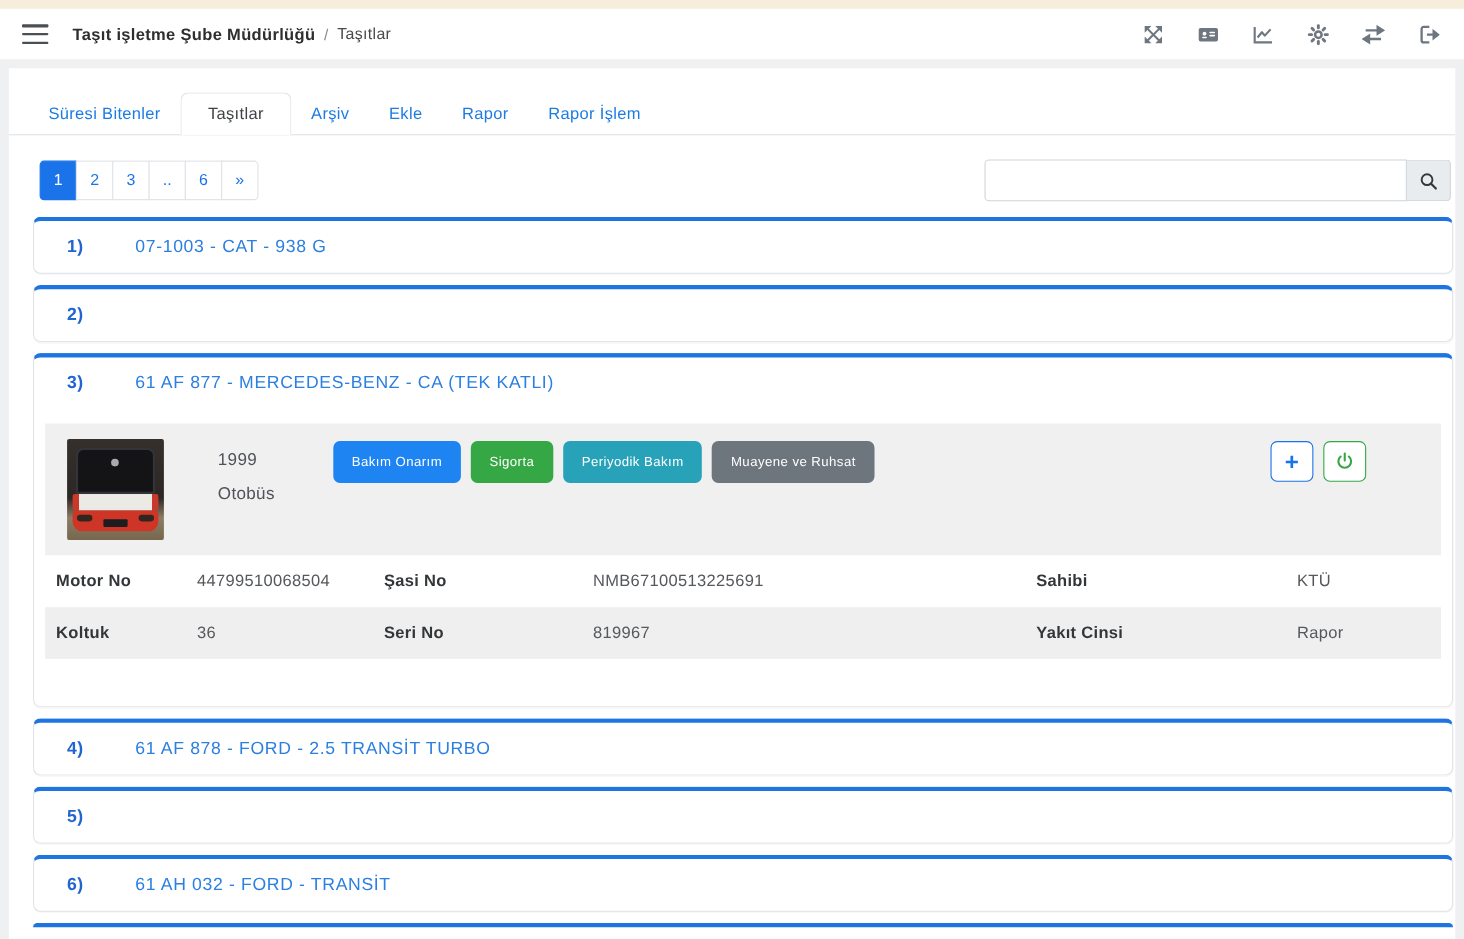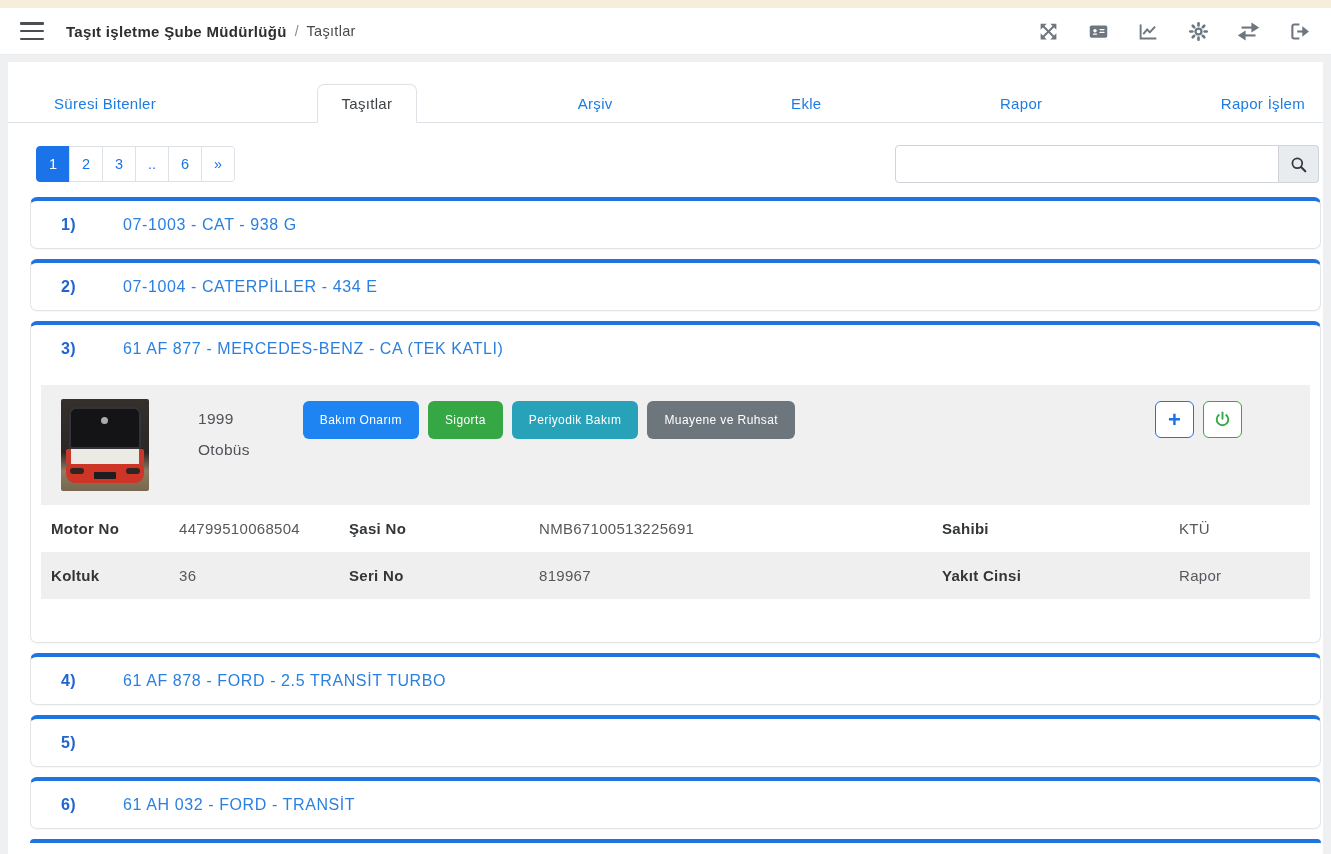--- a/index.html
+++ b/index.html
@@ -25,7 +25,7 @@
   .card { background:#ffffff; margin:7px 8px 0 8px; height:calc(854px - 62px); overflow:hidden; }
 
   
-  .tabs { padding:22px 0 0 28px; border-bottom:1px solid #dee2e6; display:flex; align-items:flex-end;justify-content:space-between; }
+  .tabs { padding:22px 0 0 18px; border-bottom:1px solid #dee2e6; display:flex; align-items:flex-end; }
   .tab { display:inline-block; padding:10px 18px; font-size:15px; color:#1d7ce2; text-decoration:none; letter-spacing:0.3px; cursor:pointer; margin-bottom:0; }
   .tab.active { color:#3f4246; background:#fff; border:1px solid #dee2e6; border-bottom:1px solid #ffffff; border-radius:7px 7px 0 0; margin-bottom:-1px; padding:10px 24px; }
 

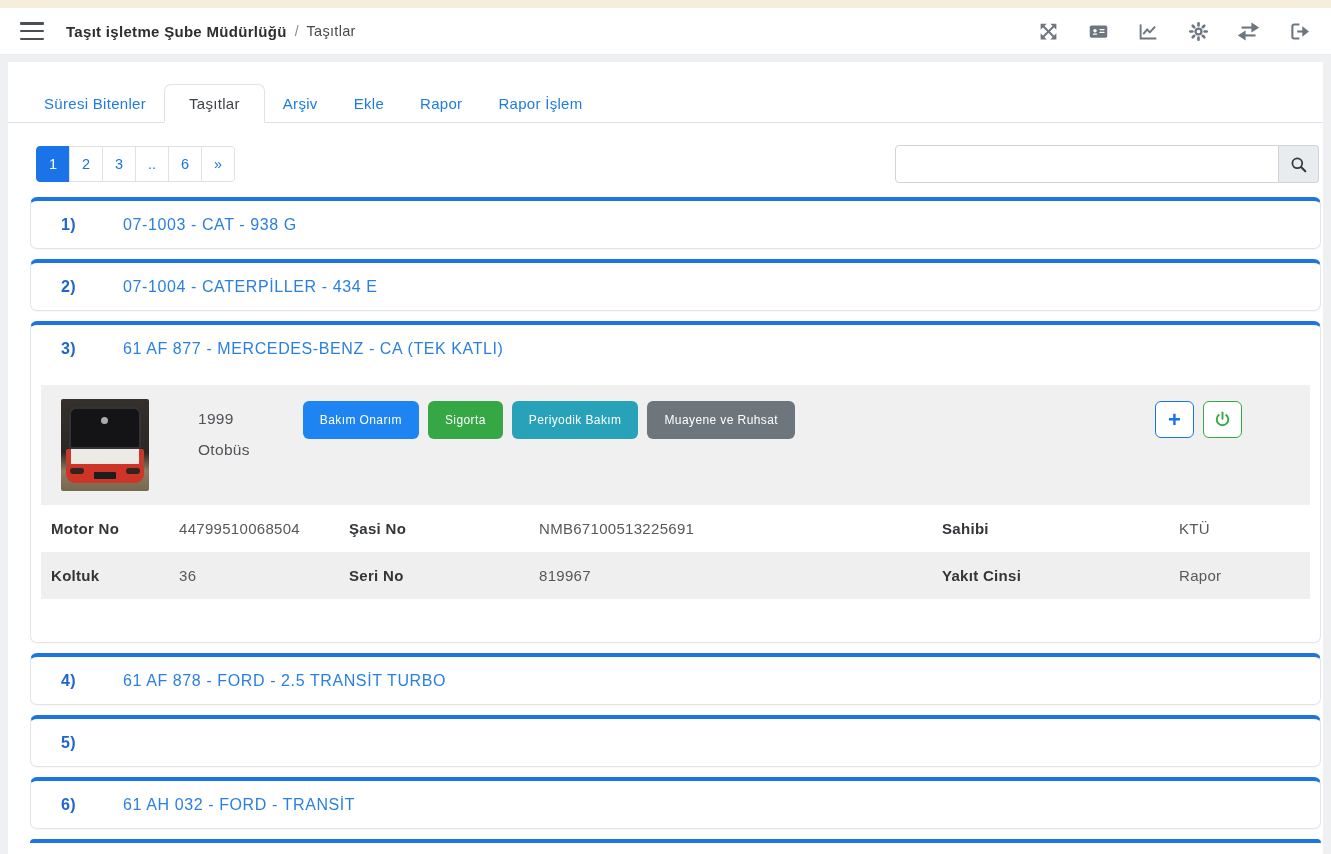--- a/index.html
+++ b/index.html
@@ -208,7 +208,6 @@
       <div class="acc-item">
         <div class="acc-header">
           <span class="acc-num">2)</span>
-          <span class="acc-title">07-1004 - CATERPİLLER - 434 E</span>
         </div>
       </div>
 

